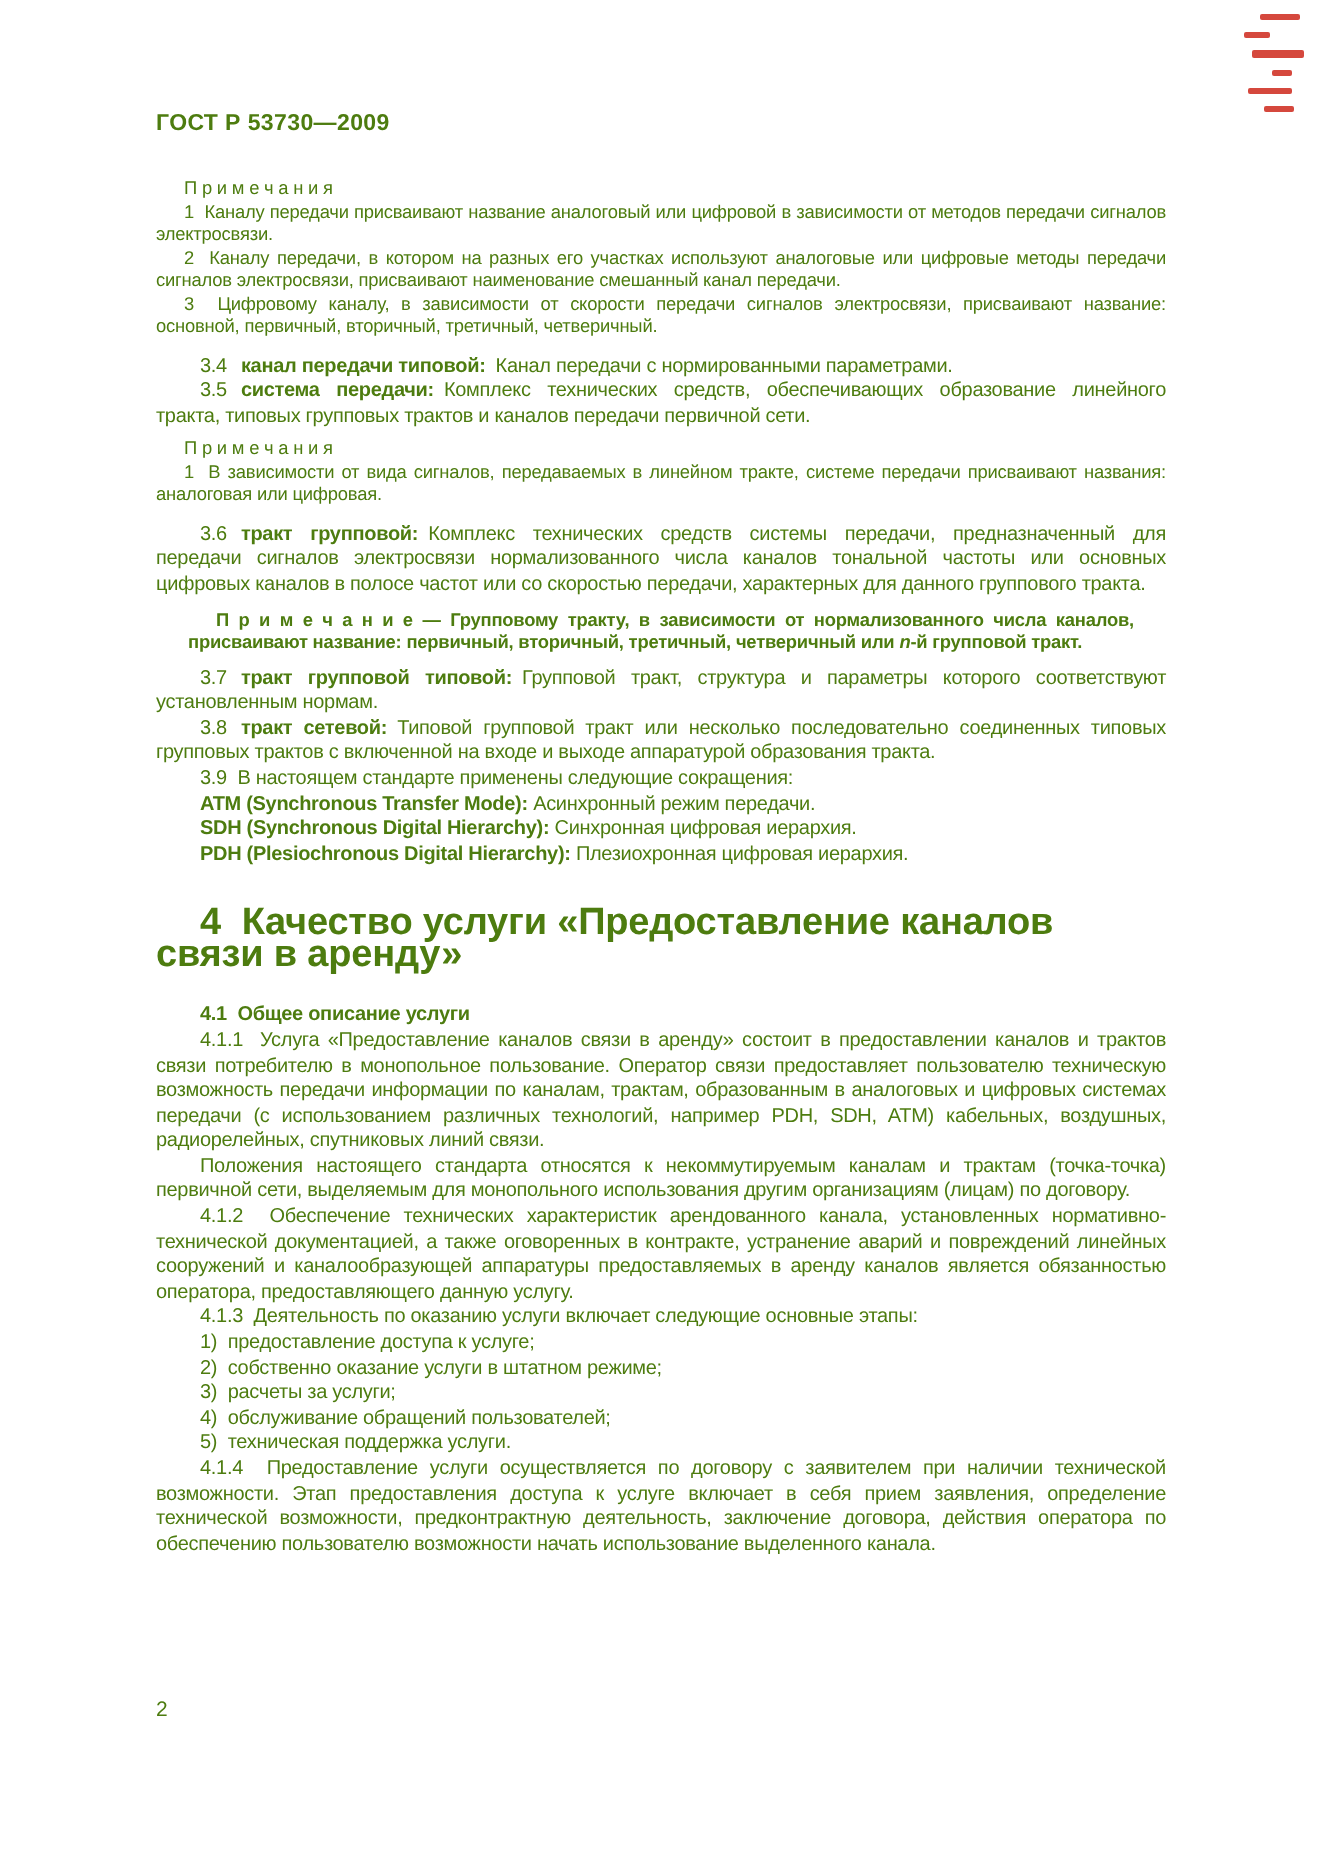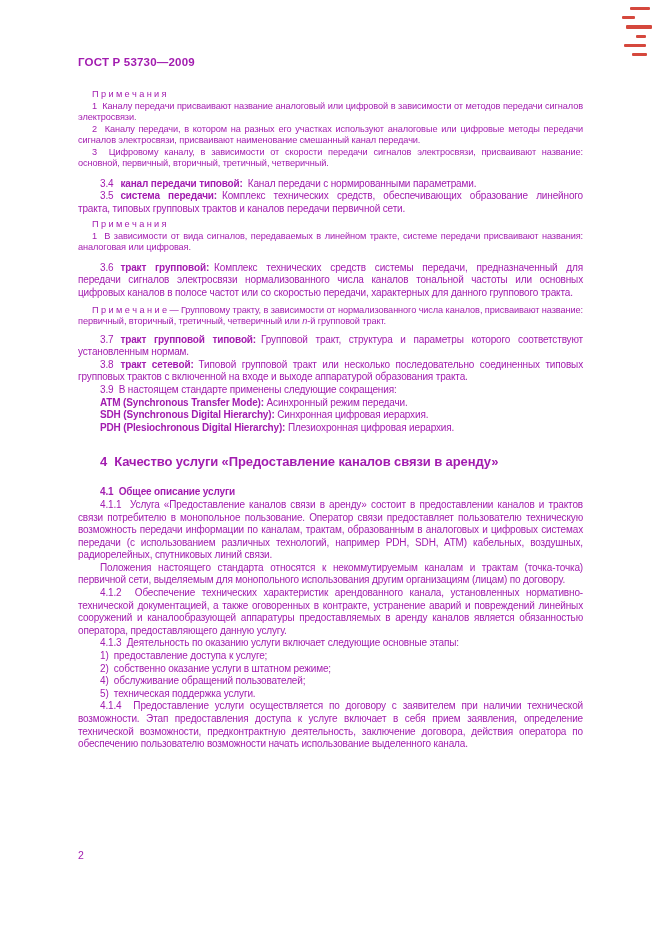--- a/index.html
+++ b/index.html
@@ -8,7 +8,7 @@
     width:661px;height:936px;
     background:#ffffff;
     font-family:"Liberation Sans","DejaVu Sans",sans-serif;
-    color:#a21caf;
+    color:#4d7c0f;
     overflow:hidden;
   }
   .content{position:absolute;left:78px;top:56px;width:505px;}

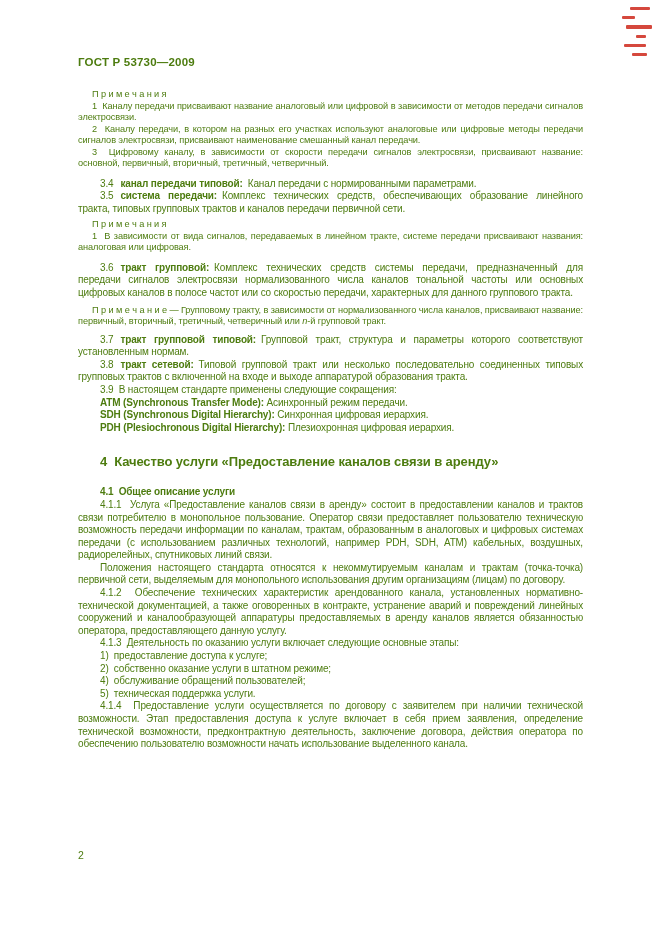--- a/index.html
+++ b/index.html
@@ -19,7 +19,7 @@
   .note{font-size:9.2px;line-height:11.5px;letter-spacing:-0.1px;text-align:justify;}
   .indent-n{text-indent:14px;}
   .note-block{margin:4px 0 8px;}
-  .single-note{margin:5px 0 6px;}
+  .single-note{margin:5px 16px 6px;font-weight:bold;}
   .num{margin-right:7px;}
   .term{margin-right:5px;}
   .sec-heading{

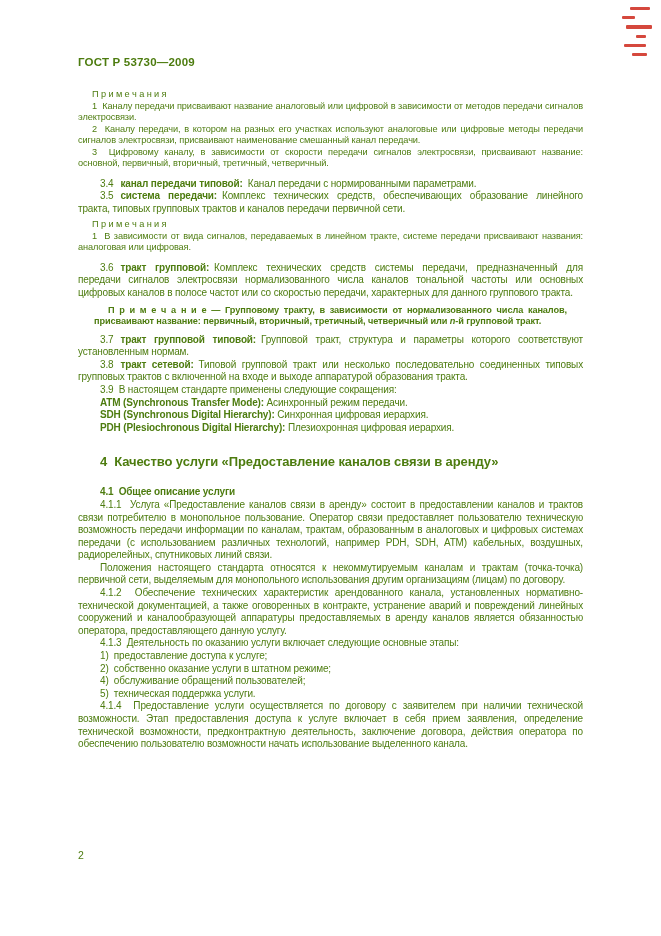--- a/index.html
+++ b/index.html
@@ -23,7 +23,7 @@
   .num{margin-right:7px;}
   .term{margin-right:5px;}
   .sec-heading{
-    font-size:13px;line-height:16px;font-weight:bold;
+    font-size:19px;line-height:16px;font-weight:bold;
     margin:20px 0 16px;text-indent:22px;letter-spacing:-0.1px;
   }
   .sub-heading{font-weight:bold;}

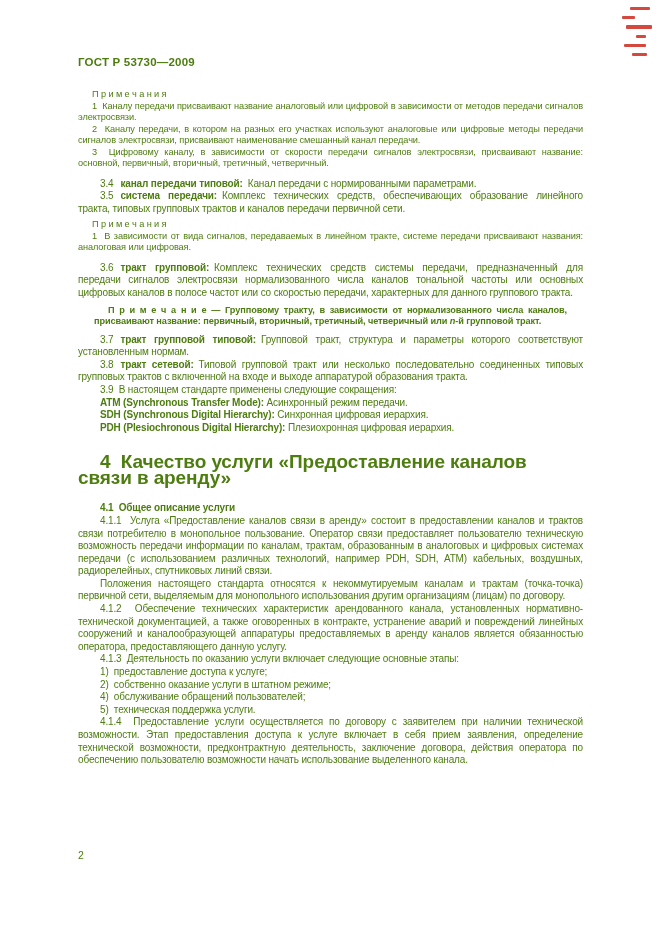--- a/index.html
+++ b/index.html
@@ -96,6 +96,7 @@
 
     <p class="body-text indent">1)&nbsp; предоставление доступа к услуге;</p>
     <p class="body-text indent">2)&nbsp; собственно оказание услуги в штатном режиме;</p>
+    <p class="body-text indent">3)&nbsp; расчеты за услуги;</p>
     <p class="body-text indent">4)&nbsp; обслуживание обращений пользователей;</p>
     <p class="body-text indent">5)&nbsp; техническая поддержка услуги.</p>
 

